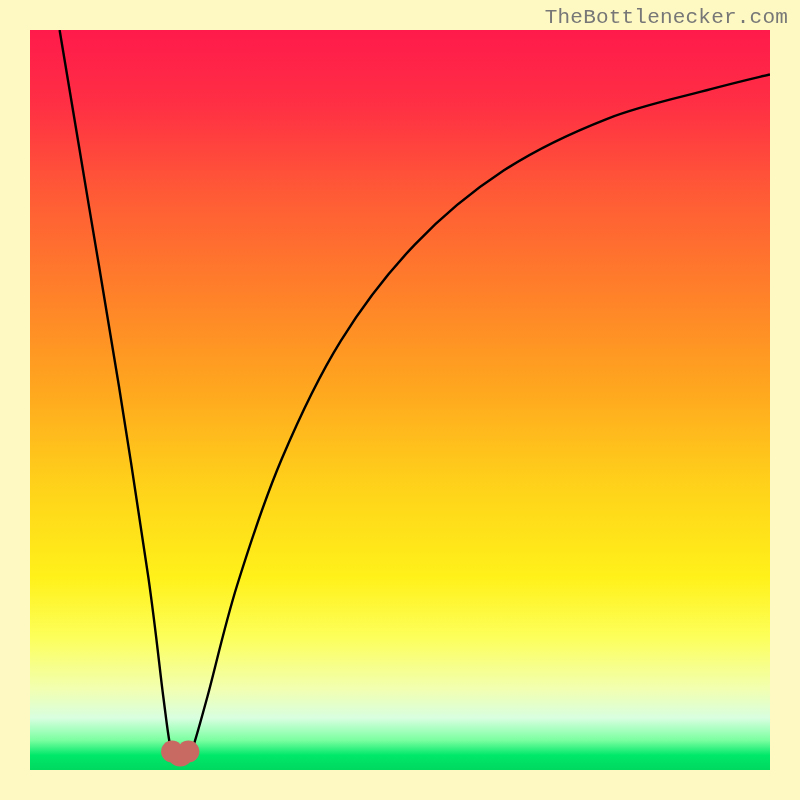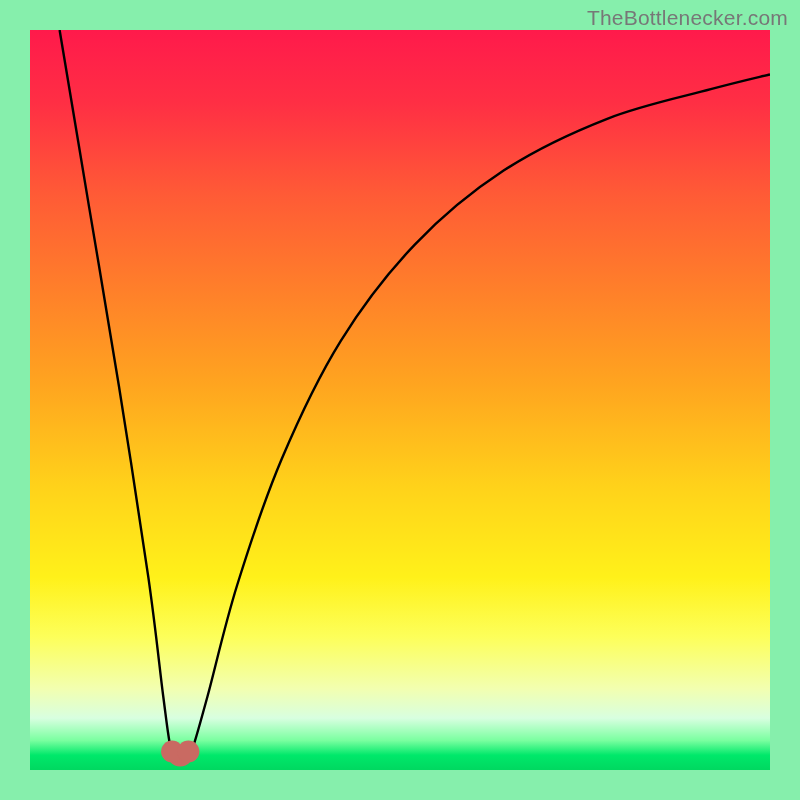--- a/index.html
+++ b/index.html
@@ -17,7 +17,8 @@
     top: 0;
     width: 800px;
     height: 800px;
-    background: #86efac;
+    background: #fef9c3;
+    font-family: Liberation Mono, monospace;
   }
   .plot {
     position: absolute;

